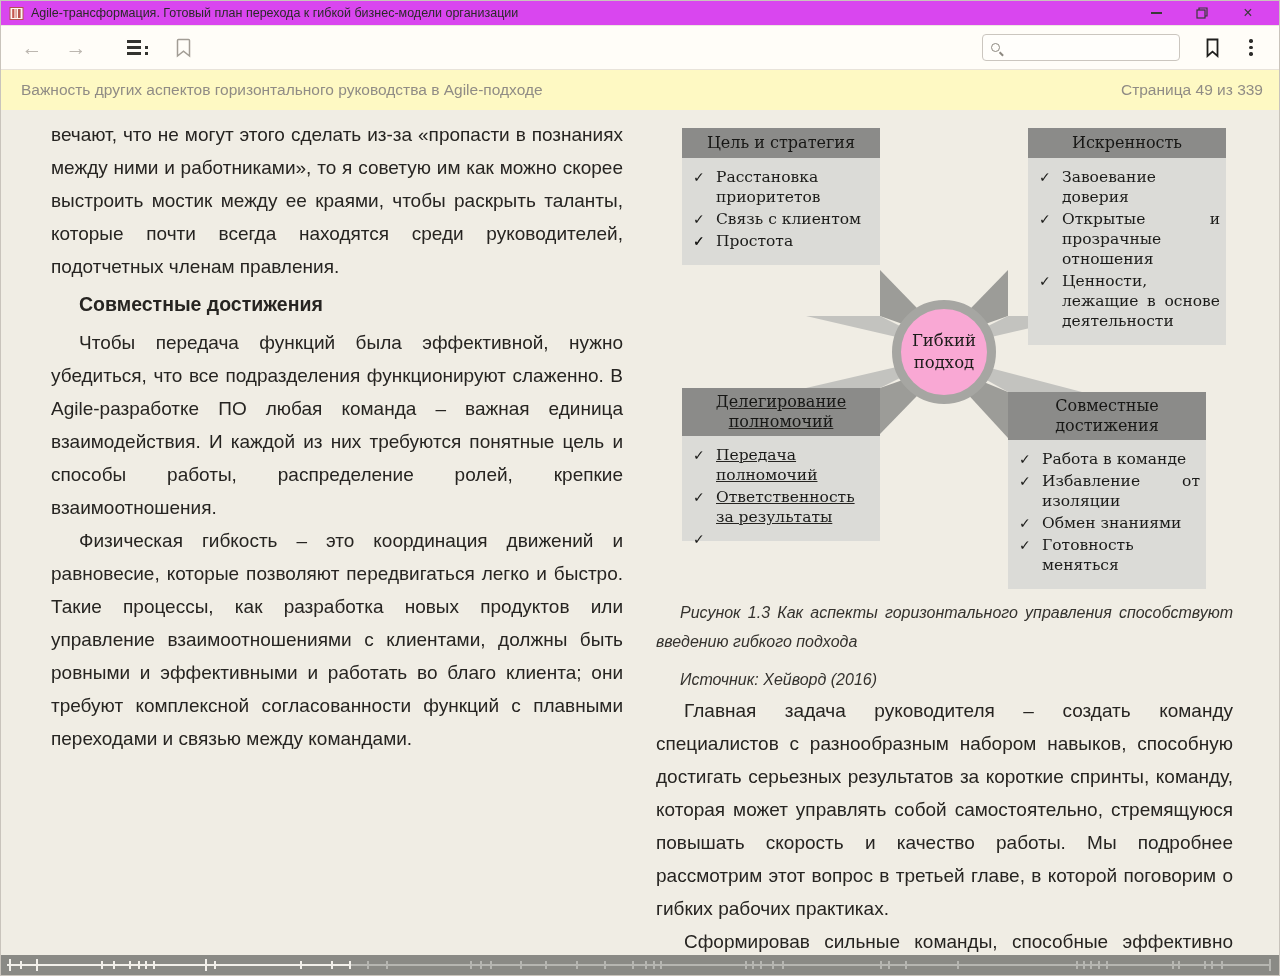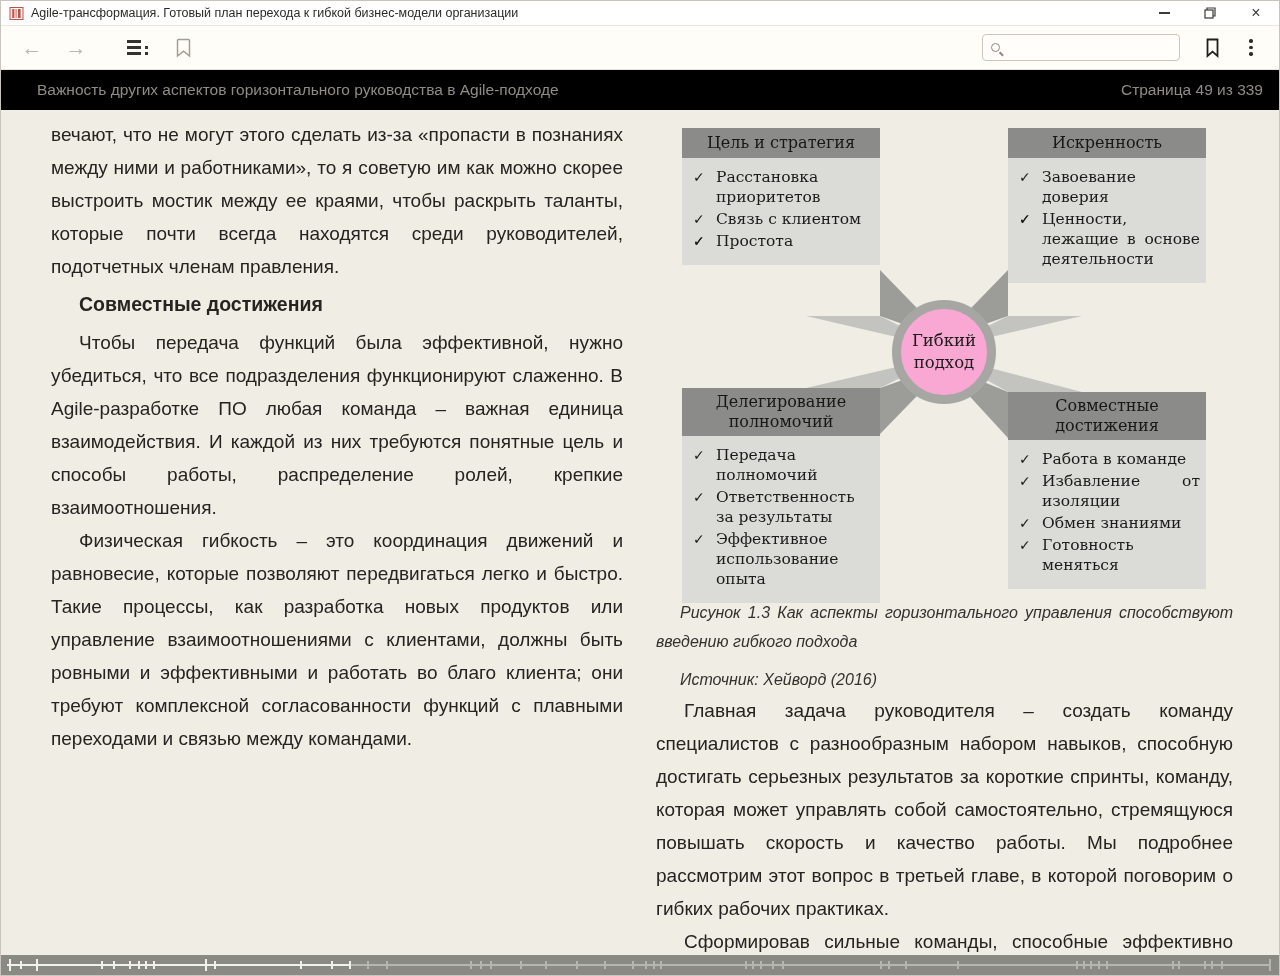--- a/index.html
+++ b/index.html
@@ -8,7 +8,7 @@
   .window { width:1280px; height:976px; display:flex; flex-direction:column; background:#f0ede4; border:1px solid #c9c4bc; overflow:hidden; }
 
   
-  .titlebar { height:25px; flex:0 0 25px; background:#ffffff; display:flex; align-items:center; padding:0 0 0 8px; border-bottom:1px solid #ece7df; }
+  .titlebar { height:25px; flex:0 0 25px; background:#d946ef; display:flex; align-items:center; padding:0 8px 0 8px; border-bottom:1px solid #ece7df; }
   .app-icon { width:15px; height:15px; margin-right:7px; flex:0 0 15px; }
   .win-title { font-size:12.5px; color:#2a2a28; white-space:nowrap; }
   .win-controls { margin-left:auto; display:flex; align-items:center; height:100%; }

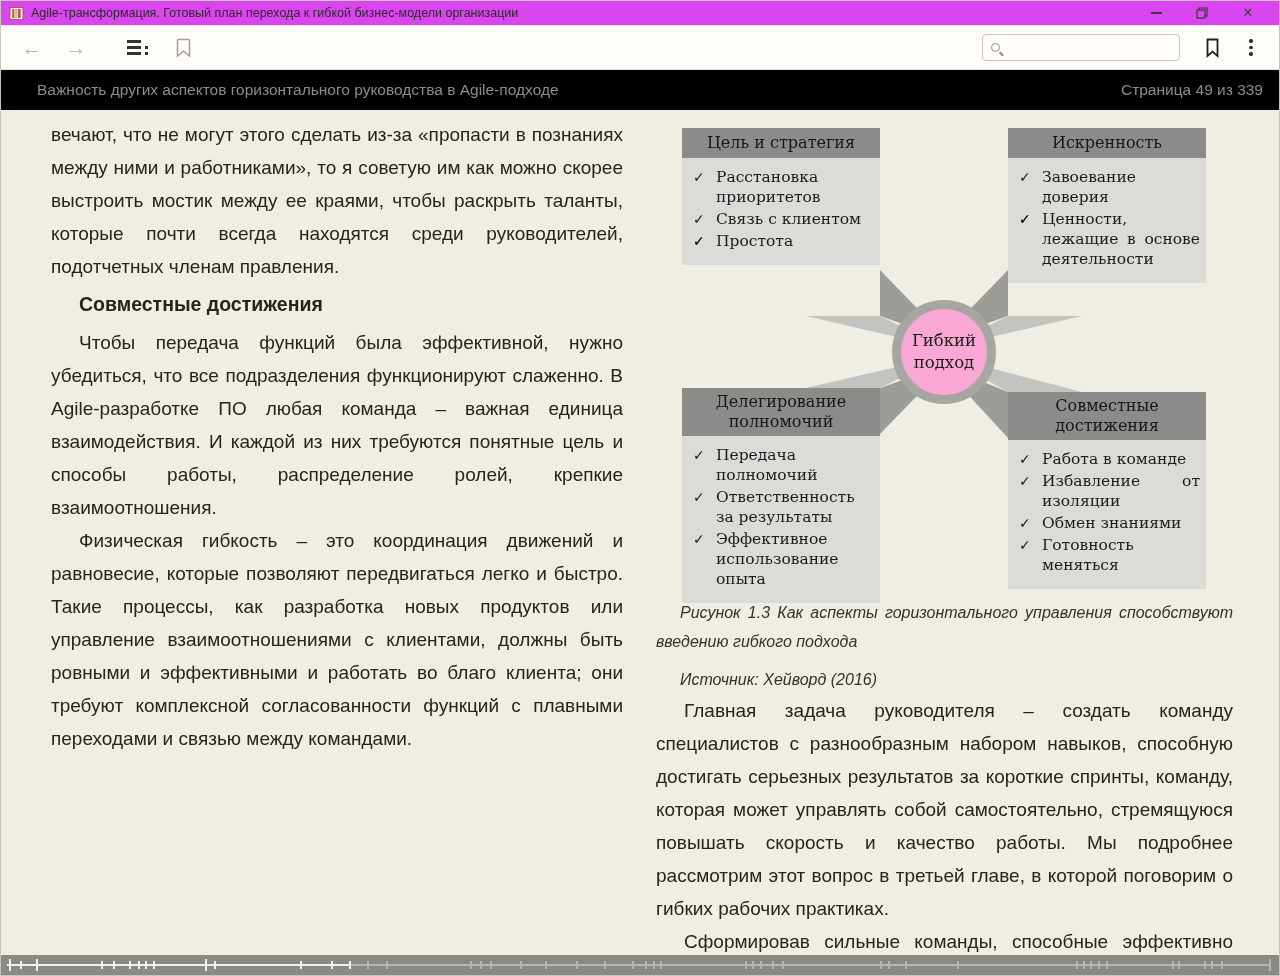--- a/index.html
+++ b/index.html
@@ -41,7 +41,7 @@
   .kebab i { width:3.4px; height:3.4px; border-radius:50%; background:#2c2c2a; }
 
   
-  .header-strip { height:40px; flex:0 0 40px; background:#000000; display:flex; align-items:center; padding:0 16px 0 36px; color:#908c85; font-size:15.5px; }
+  .header-strip { height:40px; flex:0 0 40px; background:#fef9c3; display:flex; align-items:center; padding:0 16px 0 20px; color:#908c85; font-size:15.5px; }
   .page-indicator { margin-left:auto; }
 
   

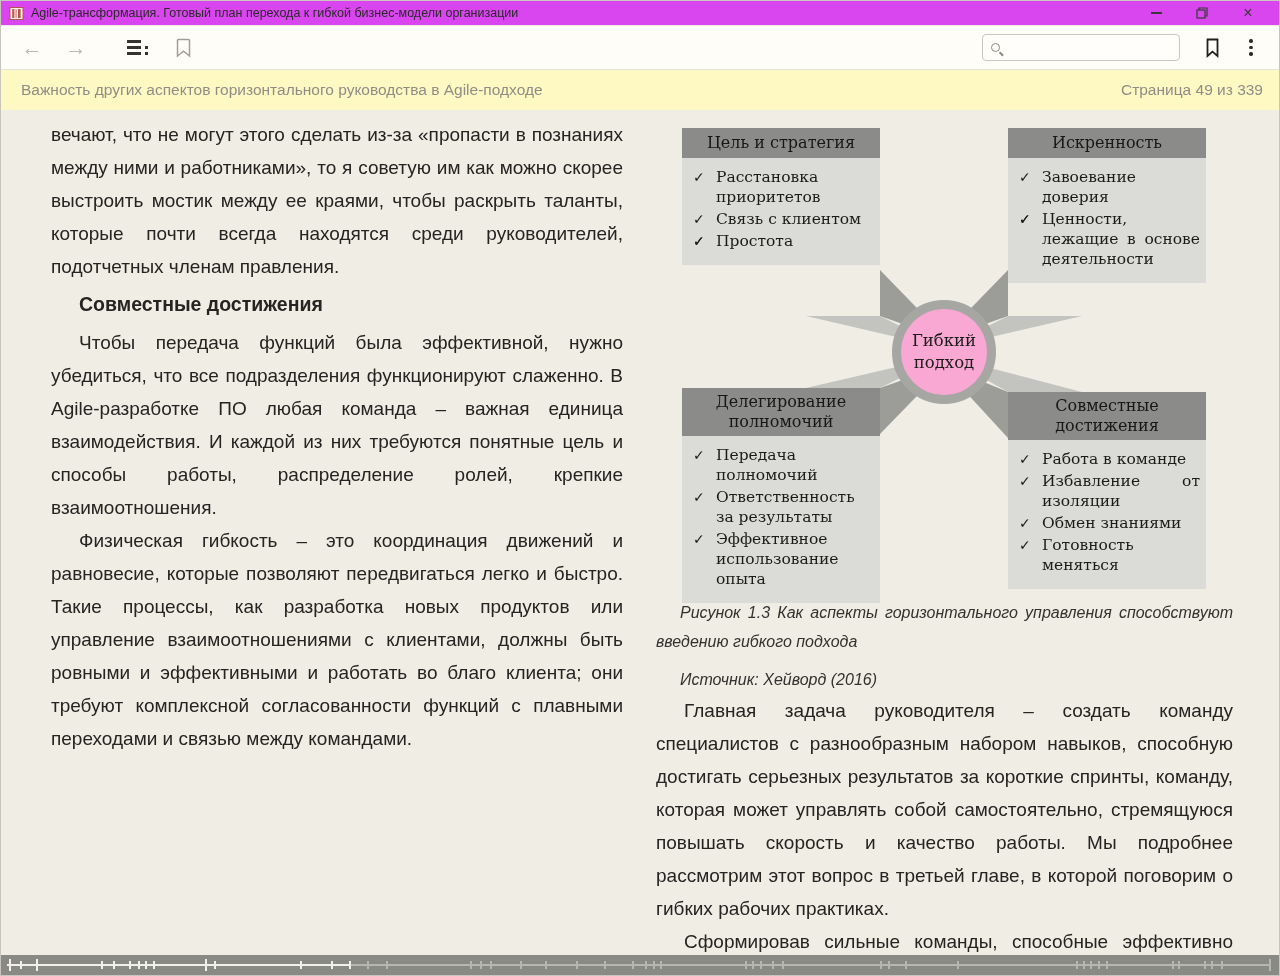--- a/index.html
+++ b/index.html
@@ -57,7 +57,7 @@
   .beams { position:absolute; left:0; top:0; }
   .fig-box { position:absolute; width:198px; font-family:"DejaVu Serif","Liberation Serif",serif; box-shadow:0 0 0 0; }
   .fig-box.tl { left:26px;  top:8px; }
-  .fig-box.tr { left:352px; top:8px; }
+  .fig-box.tr { left:372px; top:8px; }
   .fig-box.bl { left:26px;  top:268px; }
   .fig-box.br { left:352px; top:272px; }
   .fig-box-header { background:#8b8b89; color:#171715; text-align:center; font-size:16px; line-height:20px; display:flex; align-items:center; justify-content:center; min-height:30px; padding:4px 8px; }

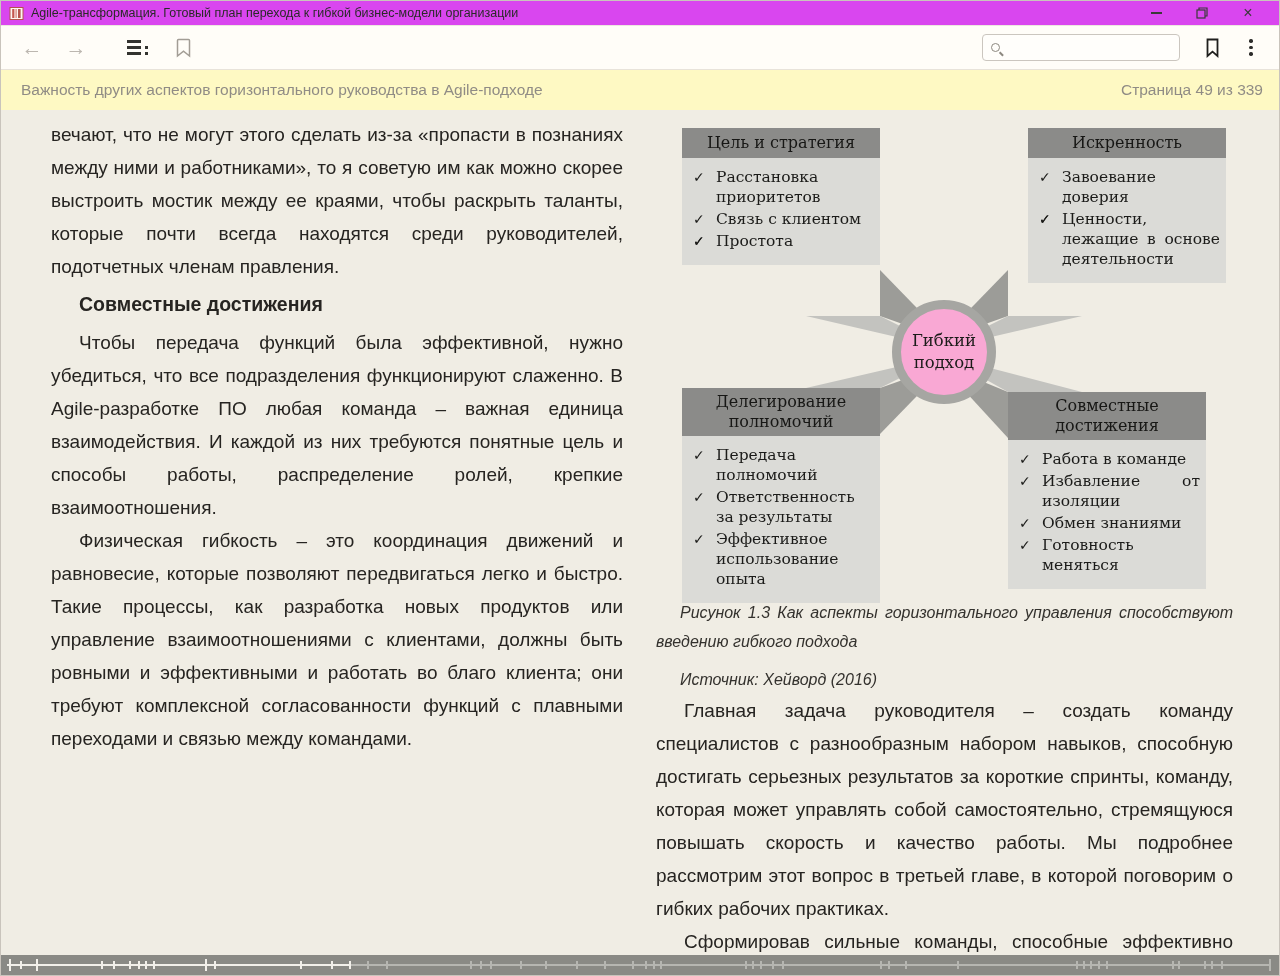--- a/index.html
+++ b/index.html
@@ -190,7 +190,7 @@
           <div class="fig-box-header">Искренность</div>
           <ul>
             <li><span class="chk">✓</span><span>Завоевание доверия</span></li>
-            <li><span class="chk">✓</span></li>
+            <li><span class="chk">✓</span><span>Открытые и прозрачные отношения</span></li>
             <li><span class="chk">✓</span><span>Ценности, лежащие в основе деятельности</span></li>
           </ul>
         </div>

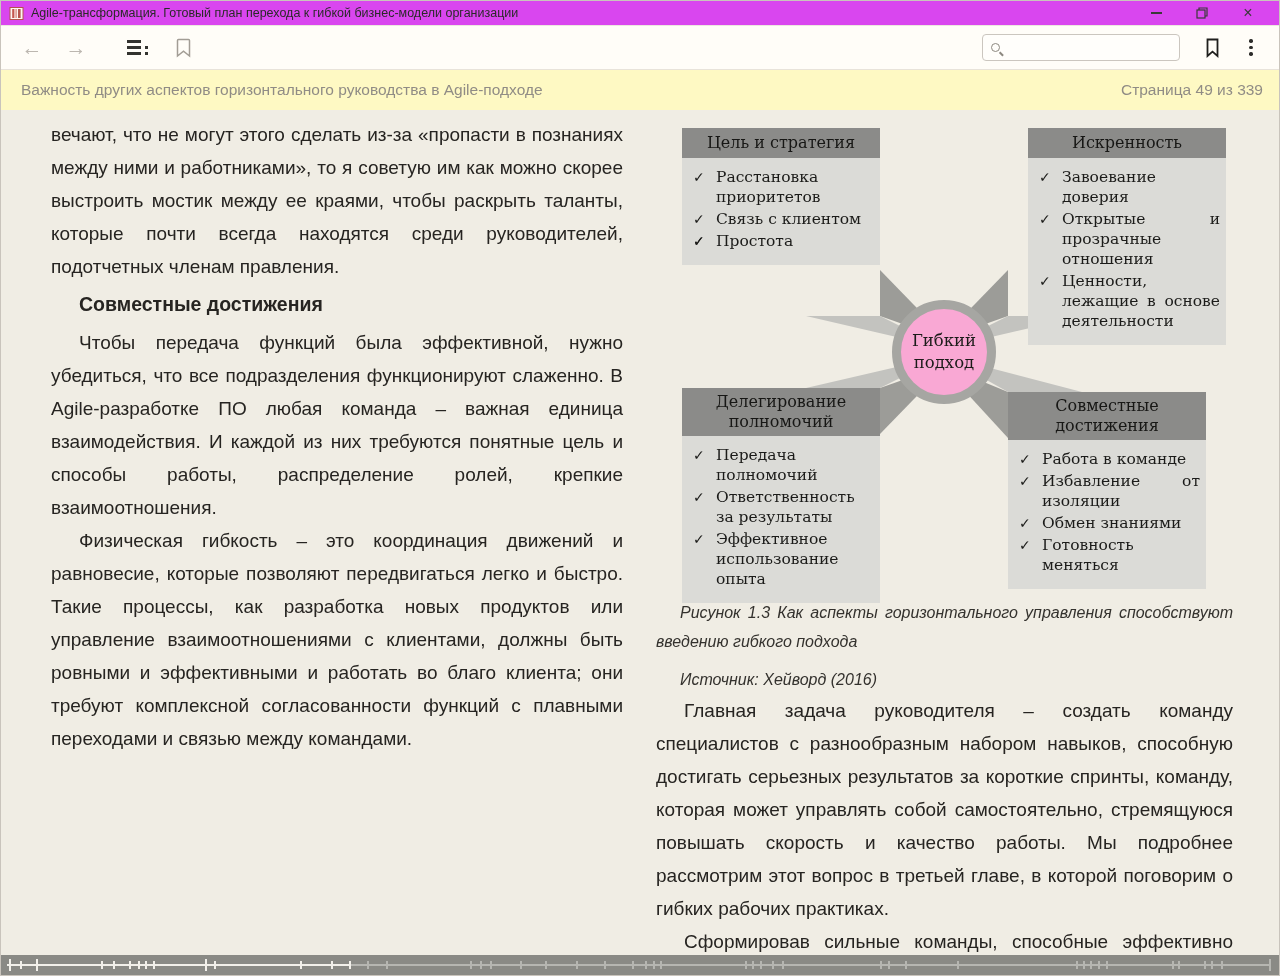--- a/index.html
+++ b/index.html
@@ -58,7 +58,7 @@
   .fig-box { position:absolute; width:198px; font-family:"DejaVu Serif","Liberation Serif",serif; box-shadow:0 0 0 0; }
   .fig-box.tl { left:26px;  top:8px; }
   .fig-box.tr { left:372px; top:8px; }
-  .fig-box.bl { left:26px;  top:268px; }
+  .fig-box.bl { left:26px;  top:268px;text-decoration:underline; }
   .fig-box.br { left:352px; top:272px; }
   .fig-box-header { background:#8b8b89; color:#171715; text-align:center; font-size:16px; line-height:20px; display:flex; align-items:center; justify-content:center; min-height:30px; padding:4px 8px; }
   .fig-box.bl .fig-box-header { min-height:44px; }

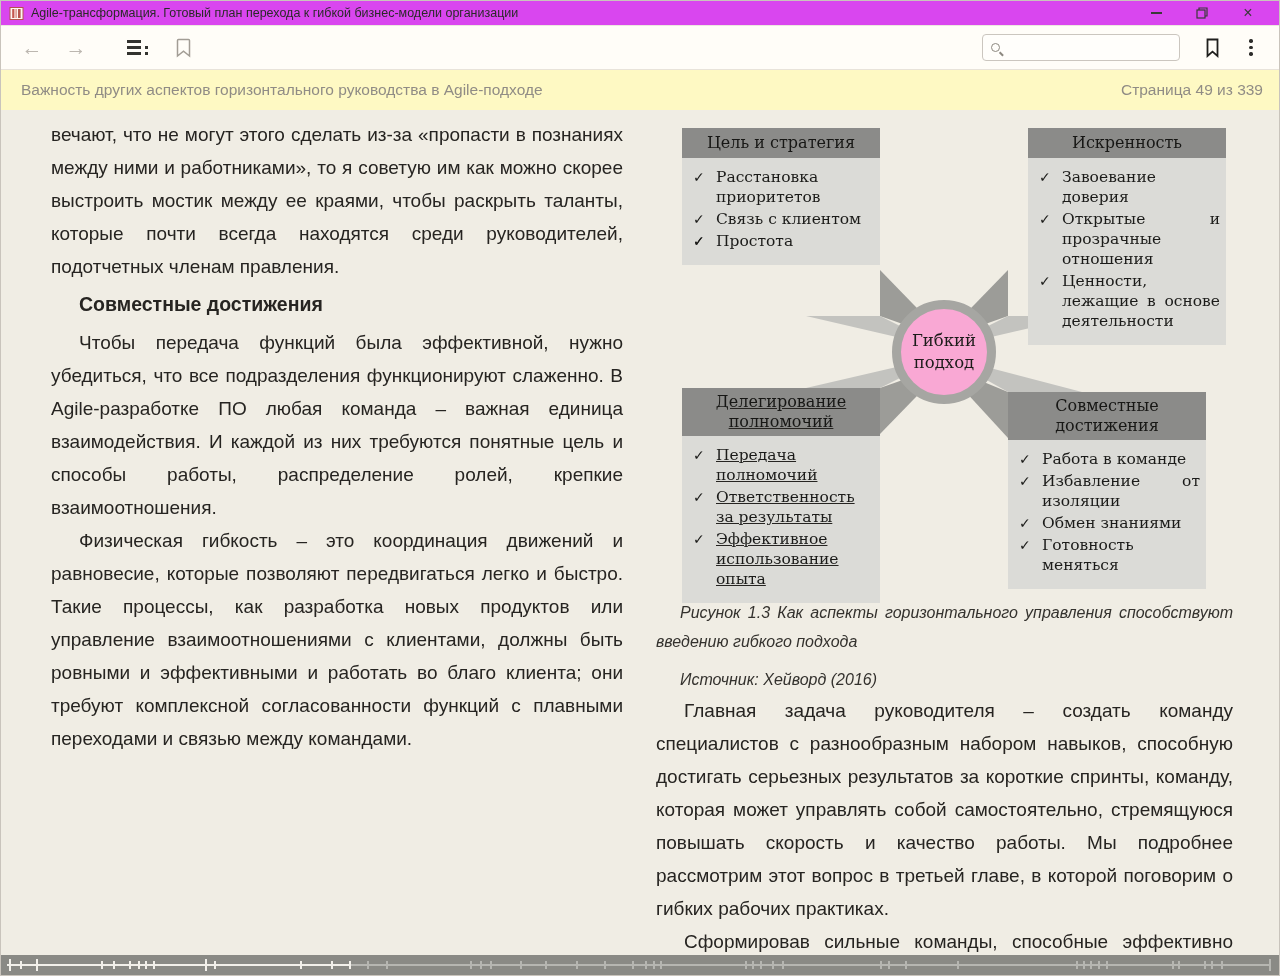--- a/index.html
+++ b/index.html
@@ -200,7 +200,7 @@
           <ul>
             <li><span class="chk">✓</span><span>Передача полномочий</span></li>
             <li><span class="chk">✓</span><span>Ответственность за результаты</span></li>
-            <li><span class="chk">✓</span><span>Эффективное использование опыта</span></li>
+            <li><span class="chk">✓</span></li>
           </ul>
         </div>
 

